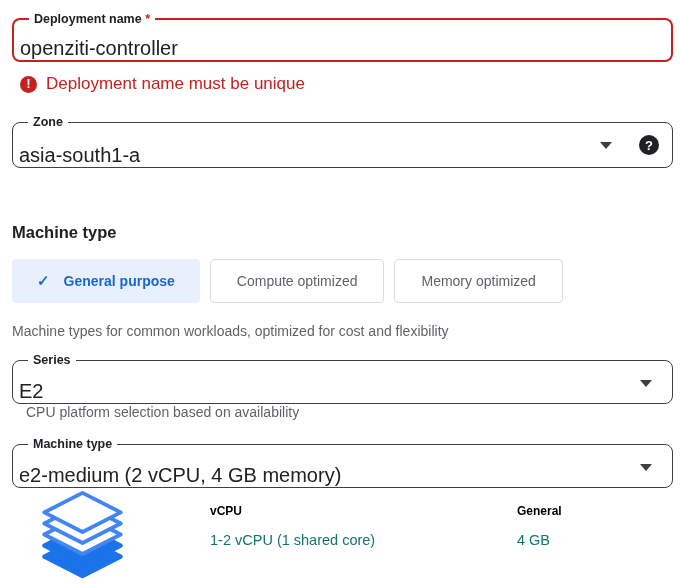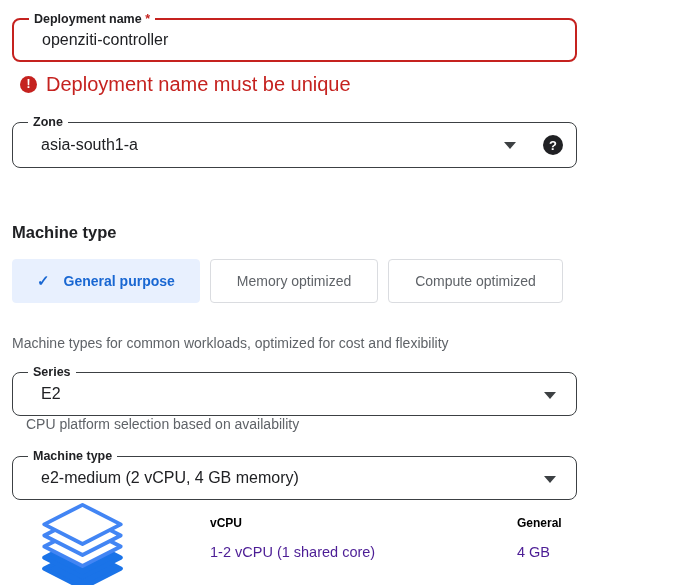--- a/index.html
+++ b/index.html
@@ -15,13 +15,13 @@
   
   .field {
     position: relative;
-    width: 565px;
+    width: 661px;
     height: 44px;
     border: 1.5px solid #3c4043;
     border-radius: 8px;
     background: #fff;
     display: flex;
-    align-items: center;
+    align-items: flex-end;
     cursor: pointer;
   }
   .field .notch-label {

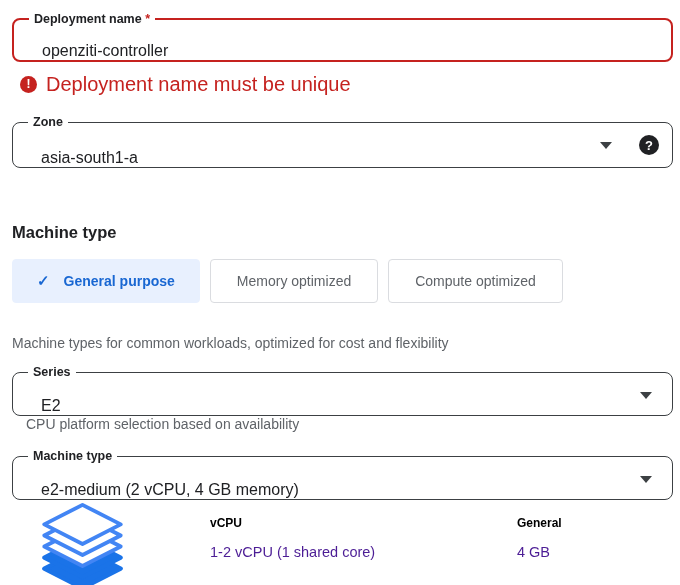--- a/index.html
+++ b/index.html
@@ -39,8 +39,8 @@
   .field .value, .field input {
     border: none; outline: none; background: transparent;
     font-family: "Liberation Sans", sans-serif;
-    font-size: 16px; color: #202124;
-    padding-left: 28px;
+    font-size: 20px; color: #202124;
+    padding-left: 6px;
     width: 100%;
   }
   .field-error { border: 2px solid #c5221f; }

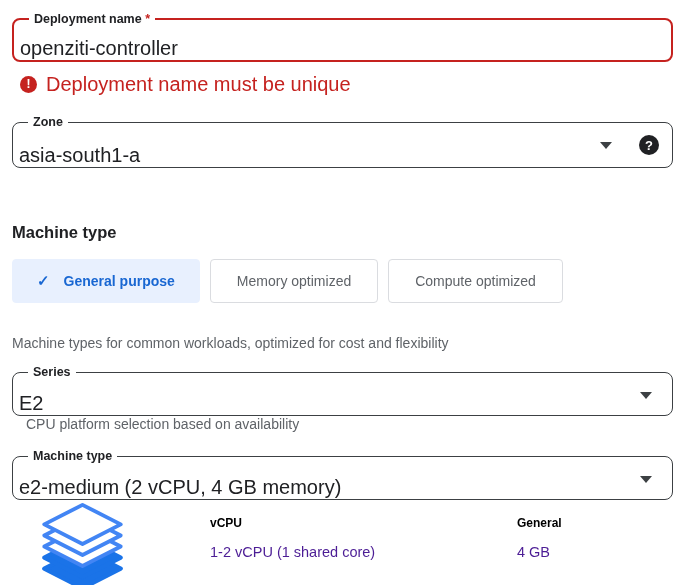--- a/index.html
+++ b/index.html
@@ -81,7 +81,7 @@
     margin-right: 9px;
     flex: none;
   }
-  .error-text { font-size: 20px; color: #c5221f; }
+  .error-text { font-size: 17px; color: #c5221f; }
 
   
   .section-heading {

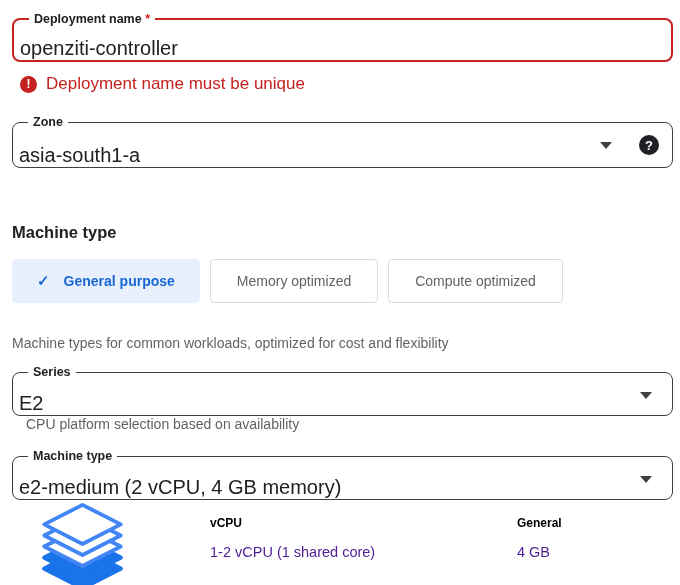--- a/index.html
+++ b/index.html
@@ -177,10 +177,10 @@
       <span>General purpose</span>
     </button>
     <button class="tab">
-      <span>Memory optimized</span>
+      <span>Compute optimized</span>
     </button>
     <button class="tab">
-      <span>Compute optimized</span>
+      <span>Memory optimized</span>
     </button>
   </div>
 

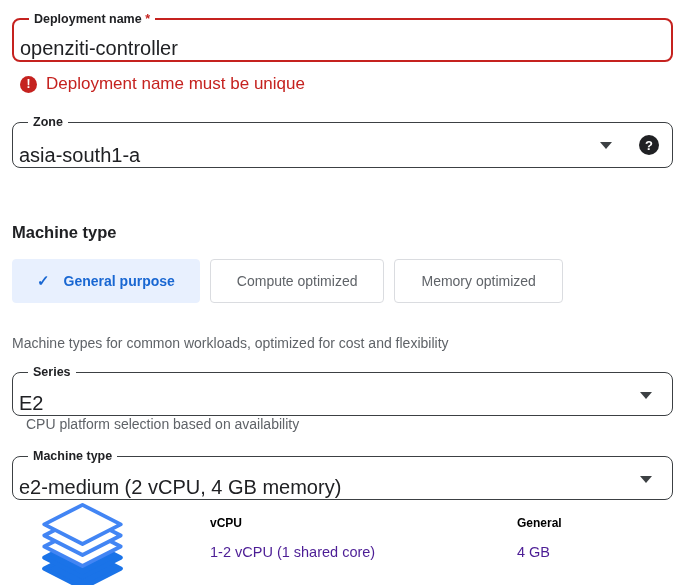--- a/index.html
+++ b/index.html
@@ -96,7 +96,7 @@
     color: #5f6368;
     line-height: 17px;
   }
-  .desc-text { margin-top: 32px; }
+  .desc-text { margin-top: 20px; }
   .helper-text { padding-left: 14px; }
 
   

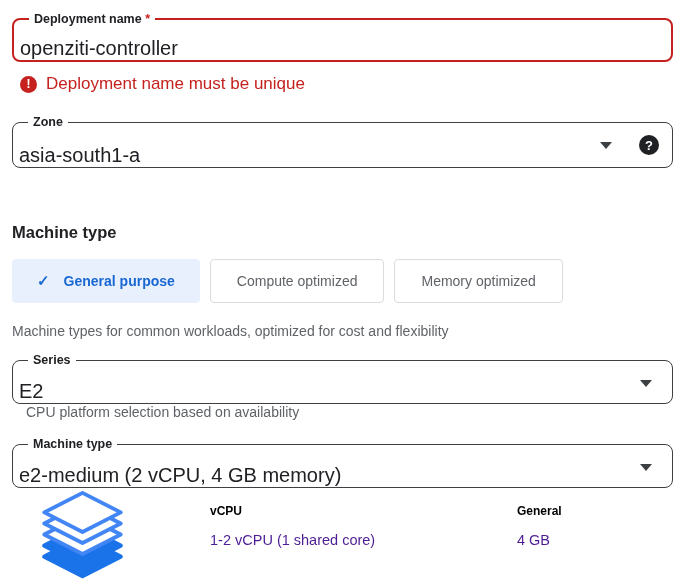--- a/index.html
+++ b/index.html
@@ -137,7 +137,7 @@
   .spec-value {
     margin-top: 11px;
     font-size: 14.5px;
-    color: #4c1d95;
+    color: #0f766e;
     line-height: 18px;
   }
 

